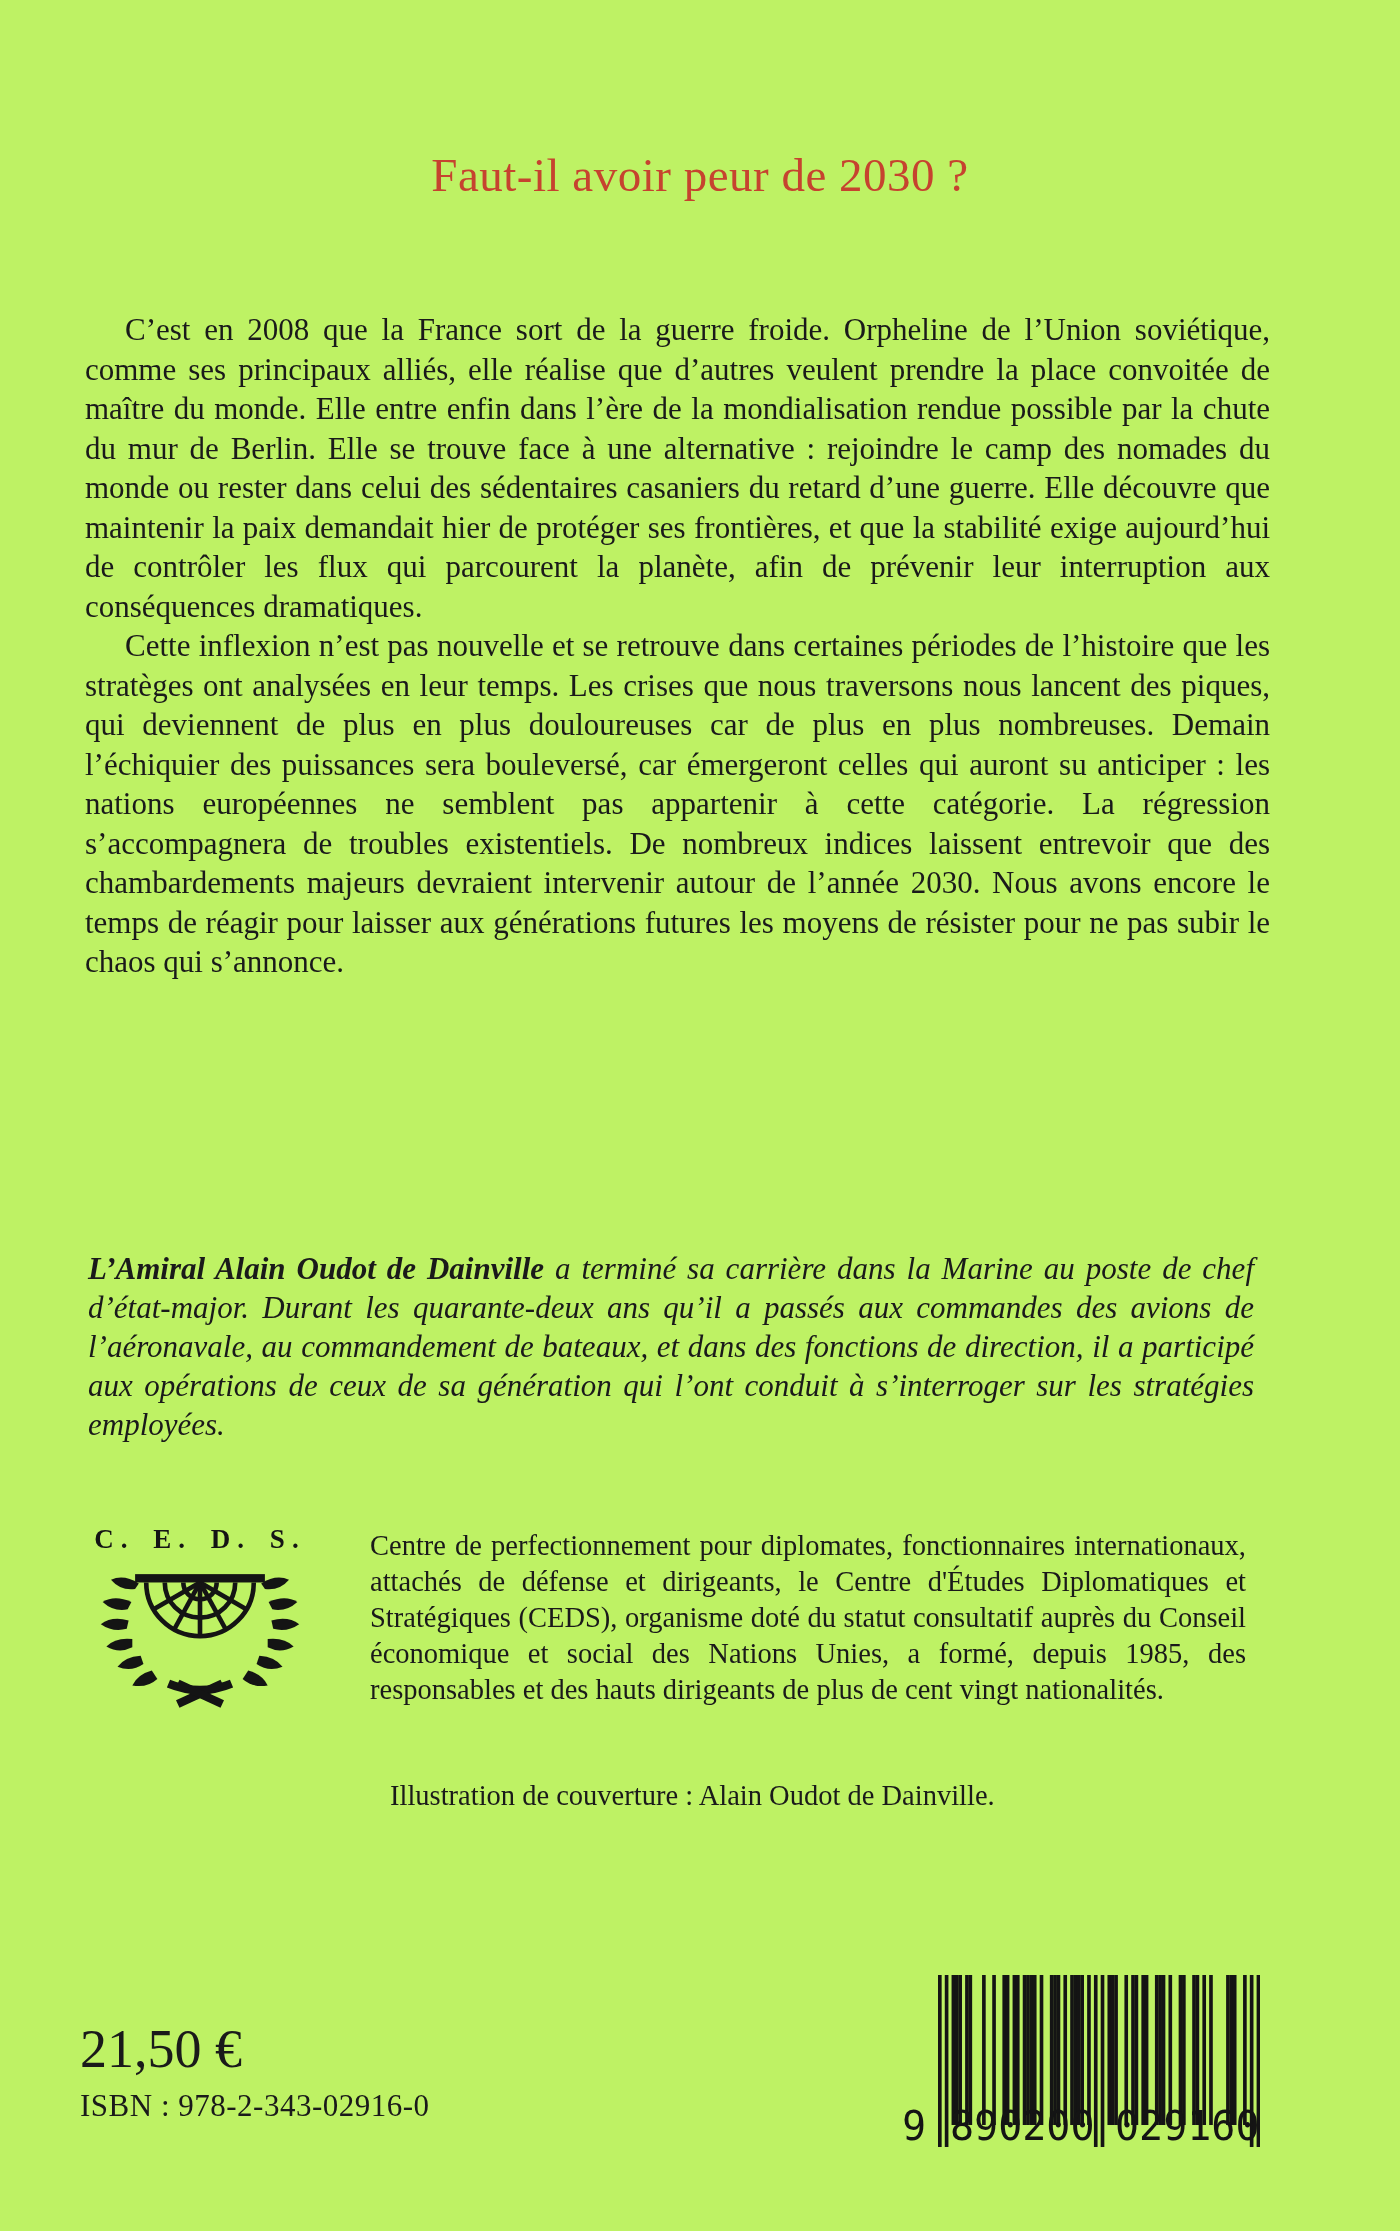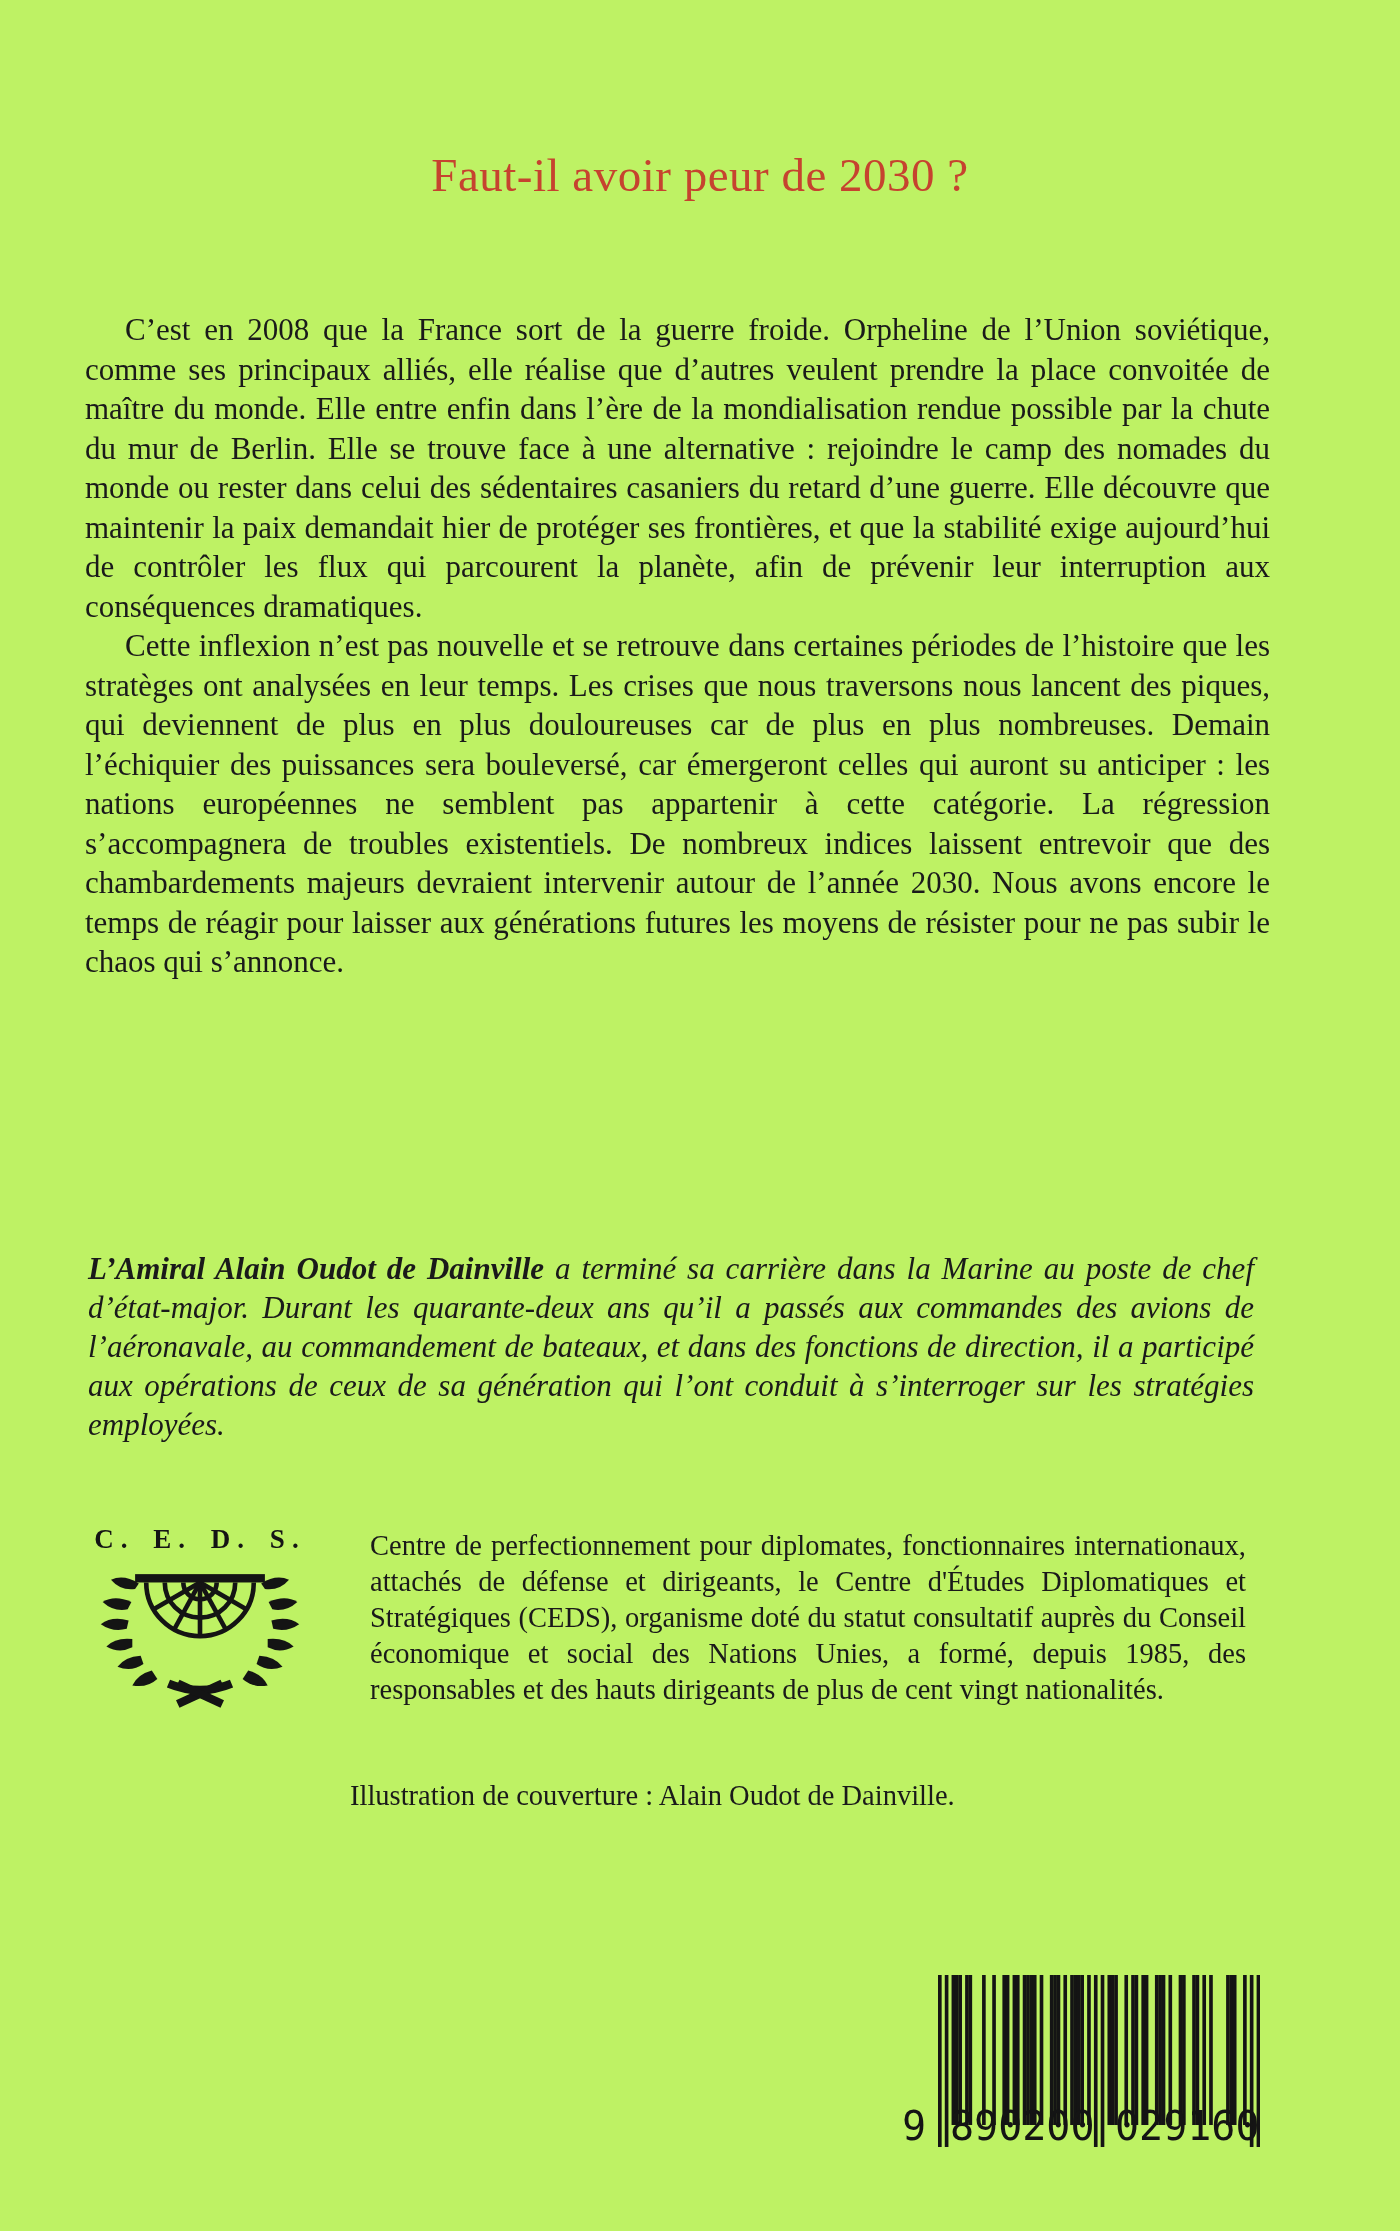--- a/index.html
+++ b/index.html
@@ -69,7 +69,7 @@
   }
   .credit {
     position: absolute;
-    top: 1780px; left: 350px;
+    top: 1780px; left: 390px;
     margin: 0;
     font-size: 28.5px;
   }

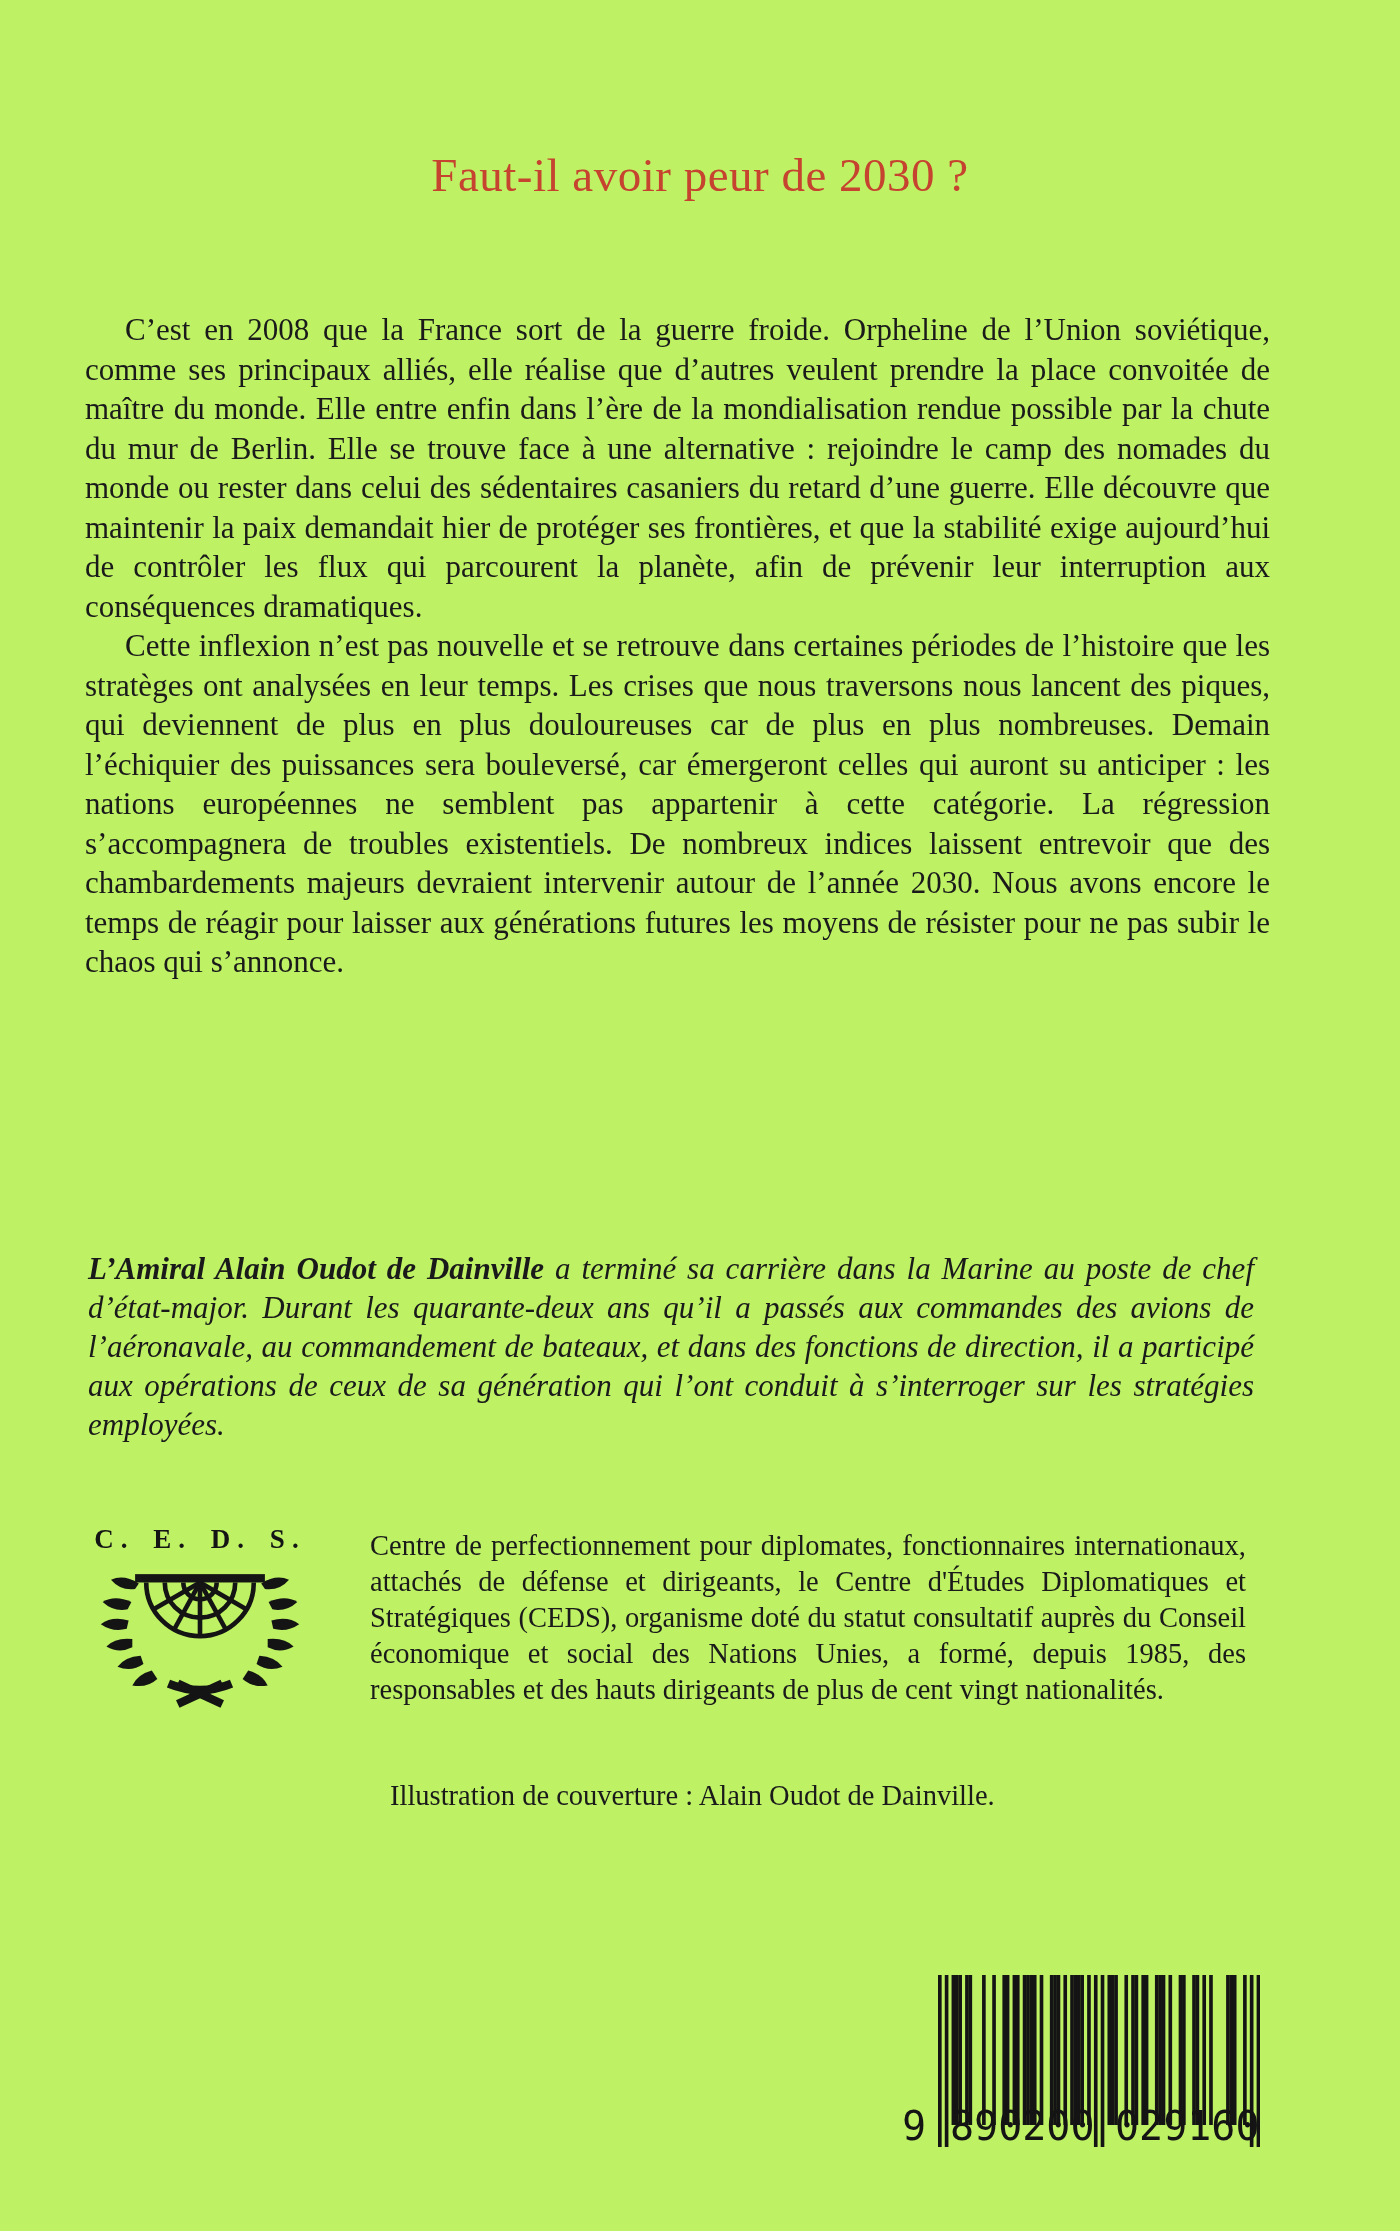--- a/index.html
+++ b/index.html
@@ -152,6 +152,10 @@
 
   <p class="credit">Illustration de couverture : Alain Oudot de Dainville.</p>
 
+  <div class="price-block">
+    <div class="price">21,50 €</div>
+    <div class="isbn">ISBN : 978-2-343-02916-0</div>
+  </div>
 
   <div class="barcode">
     <svg class="bc-bars" width="322" height="172" viewBox="0 0 322 172" fill="#141414">

